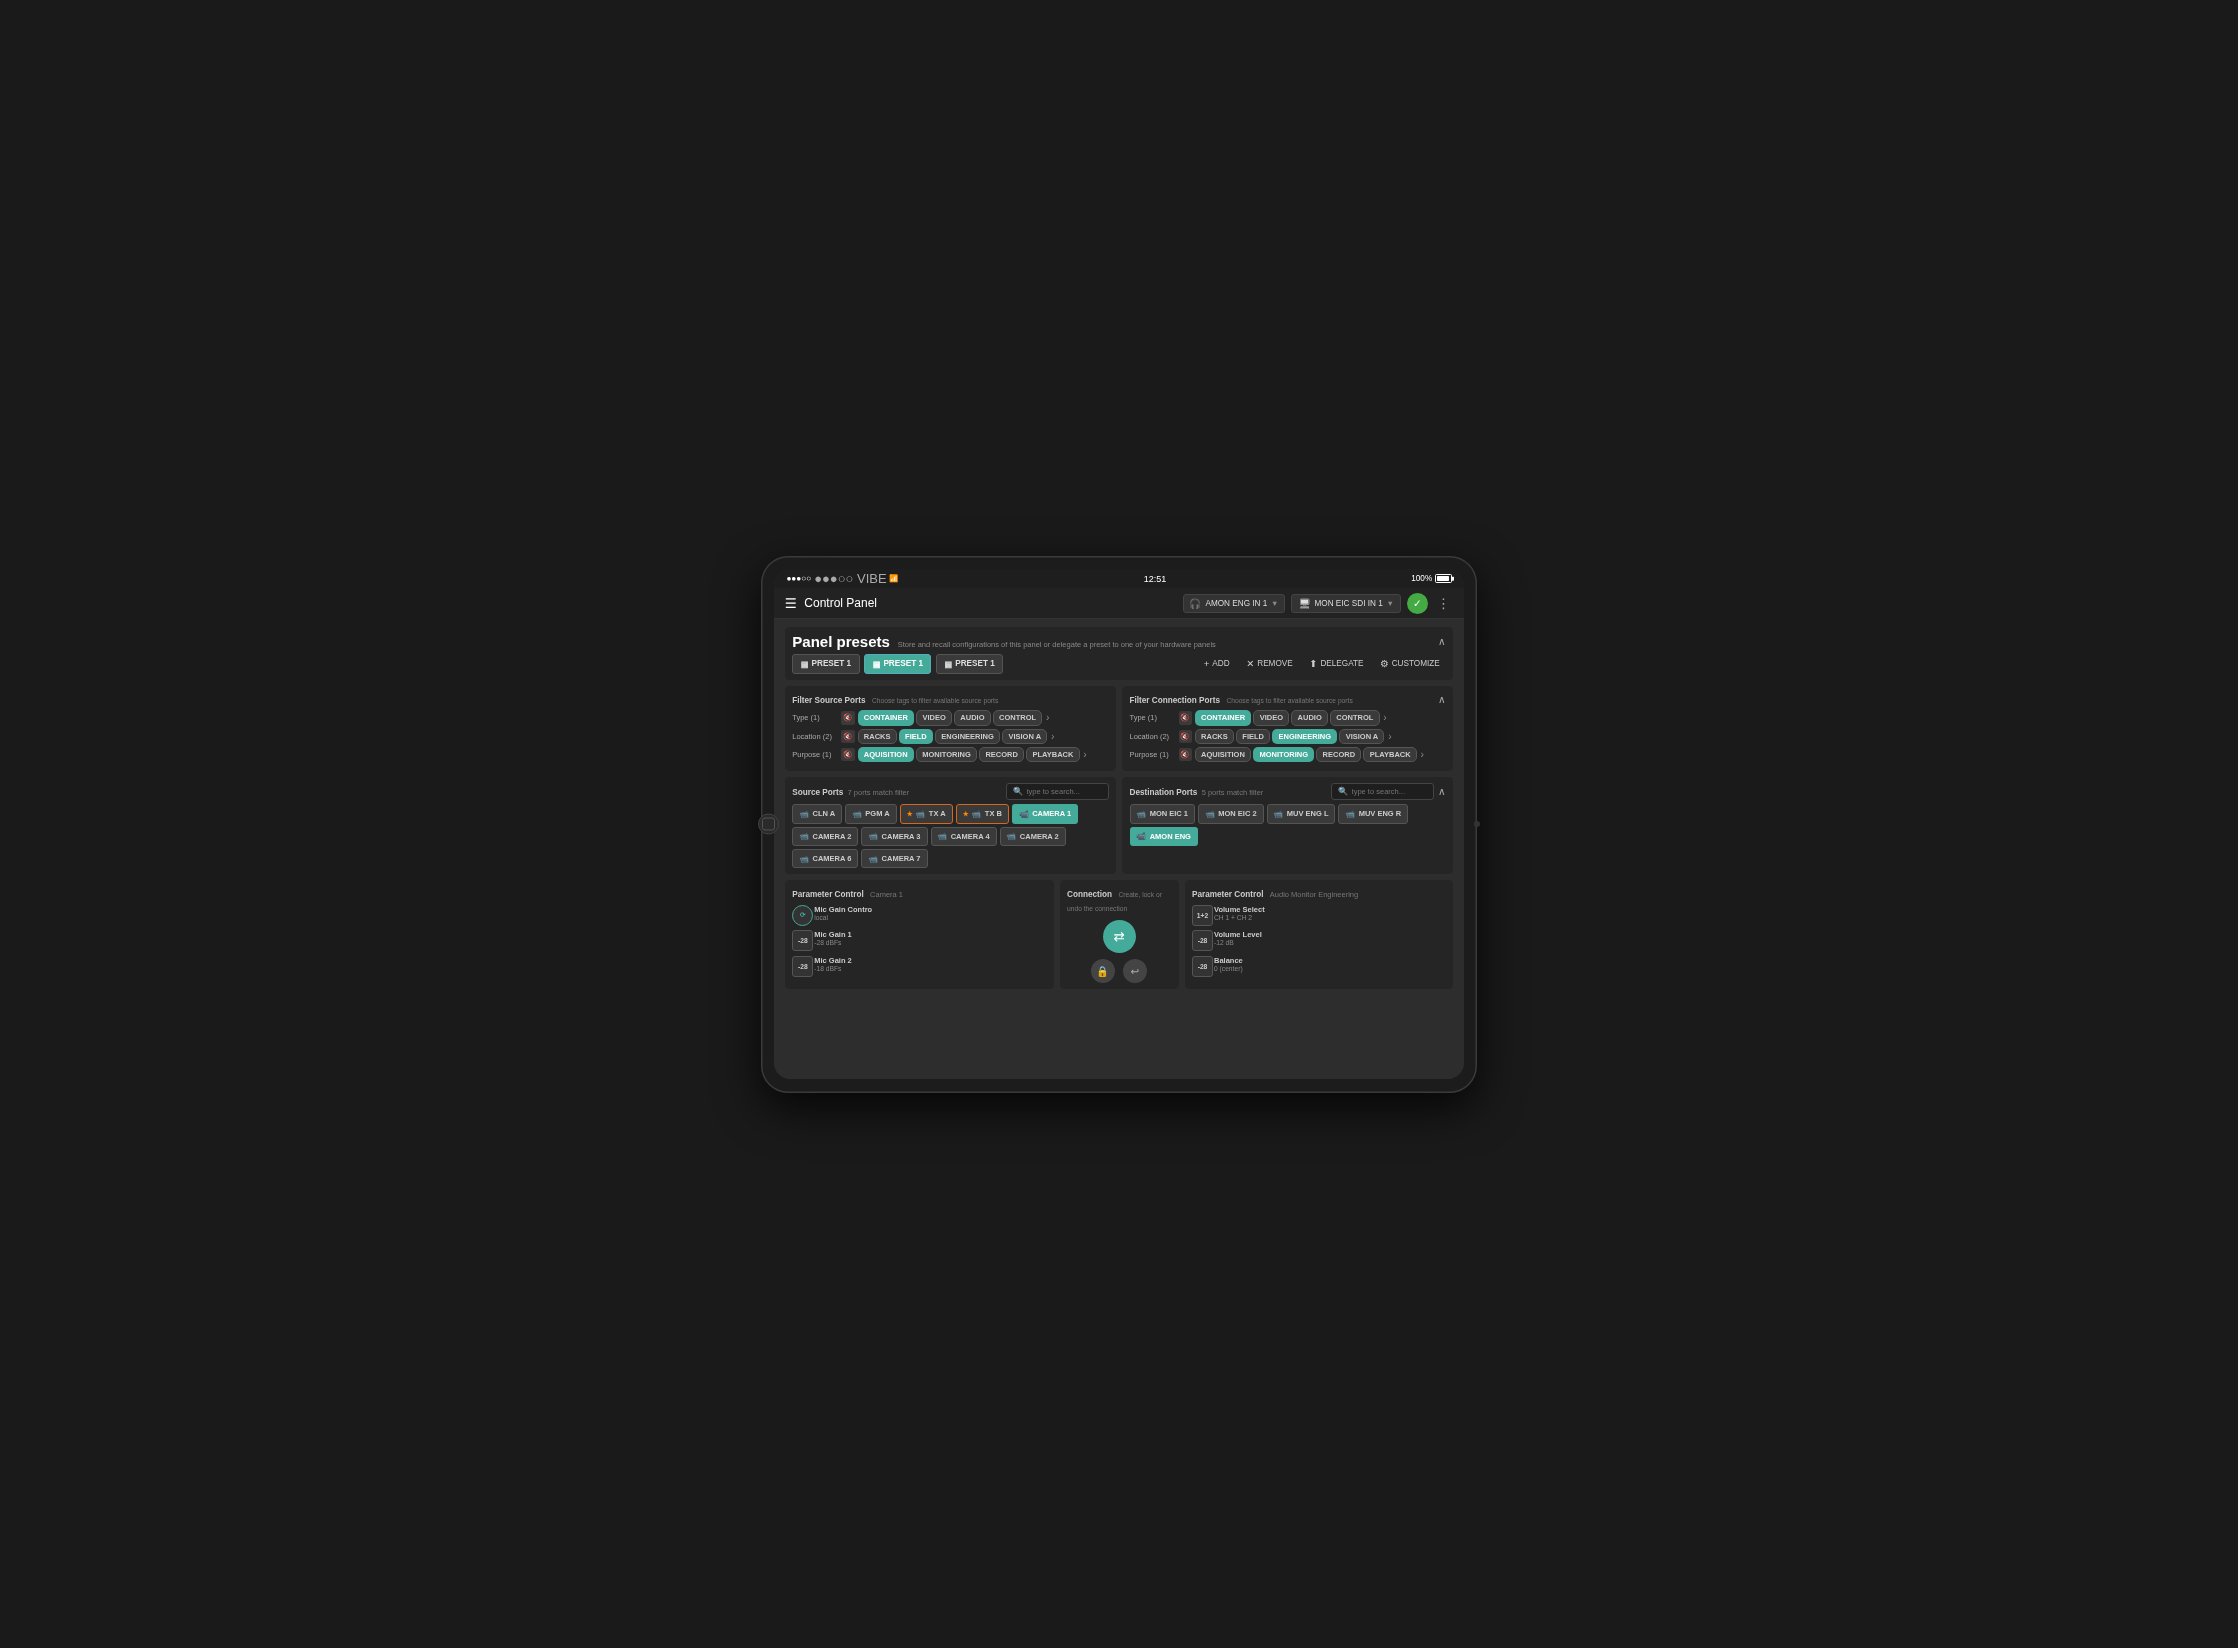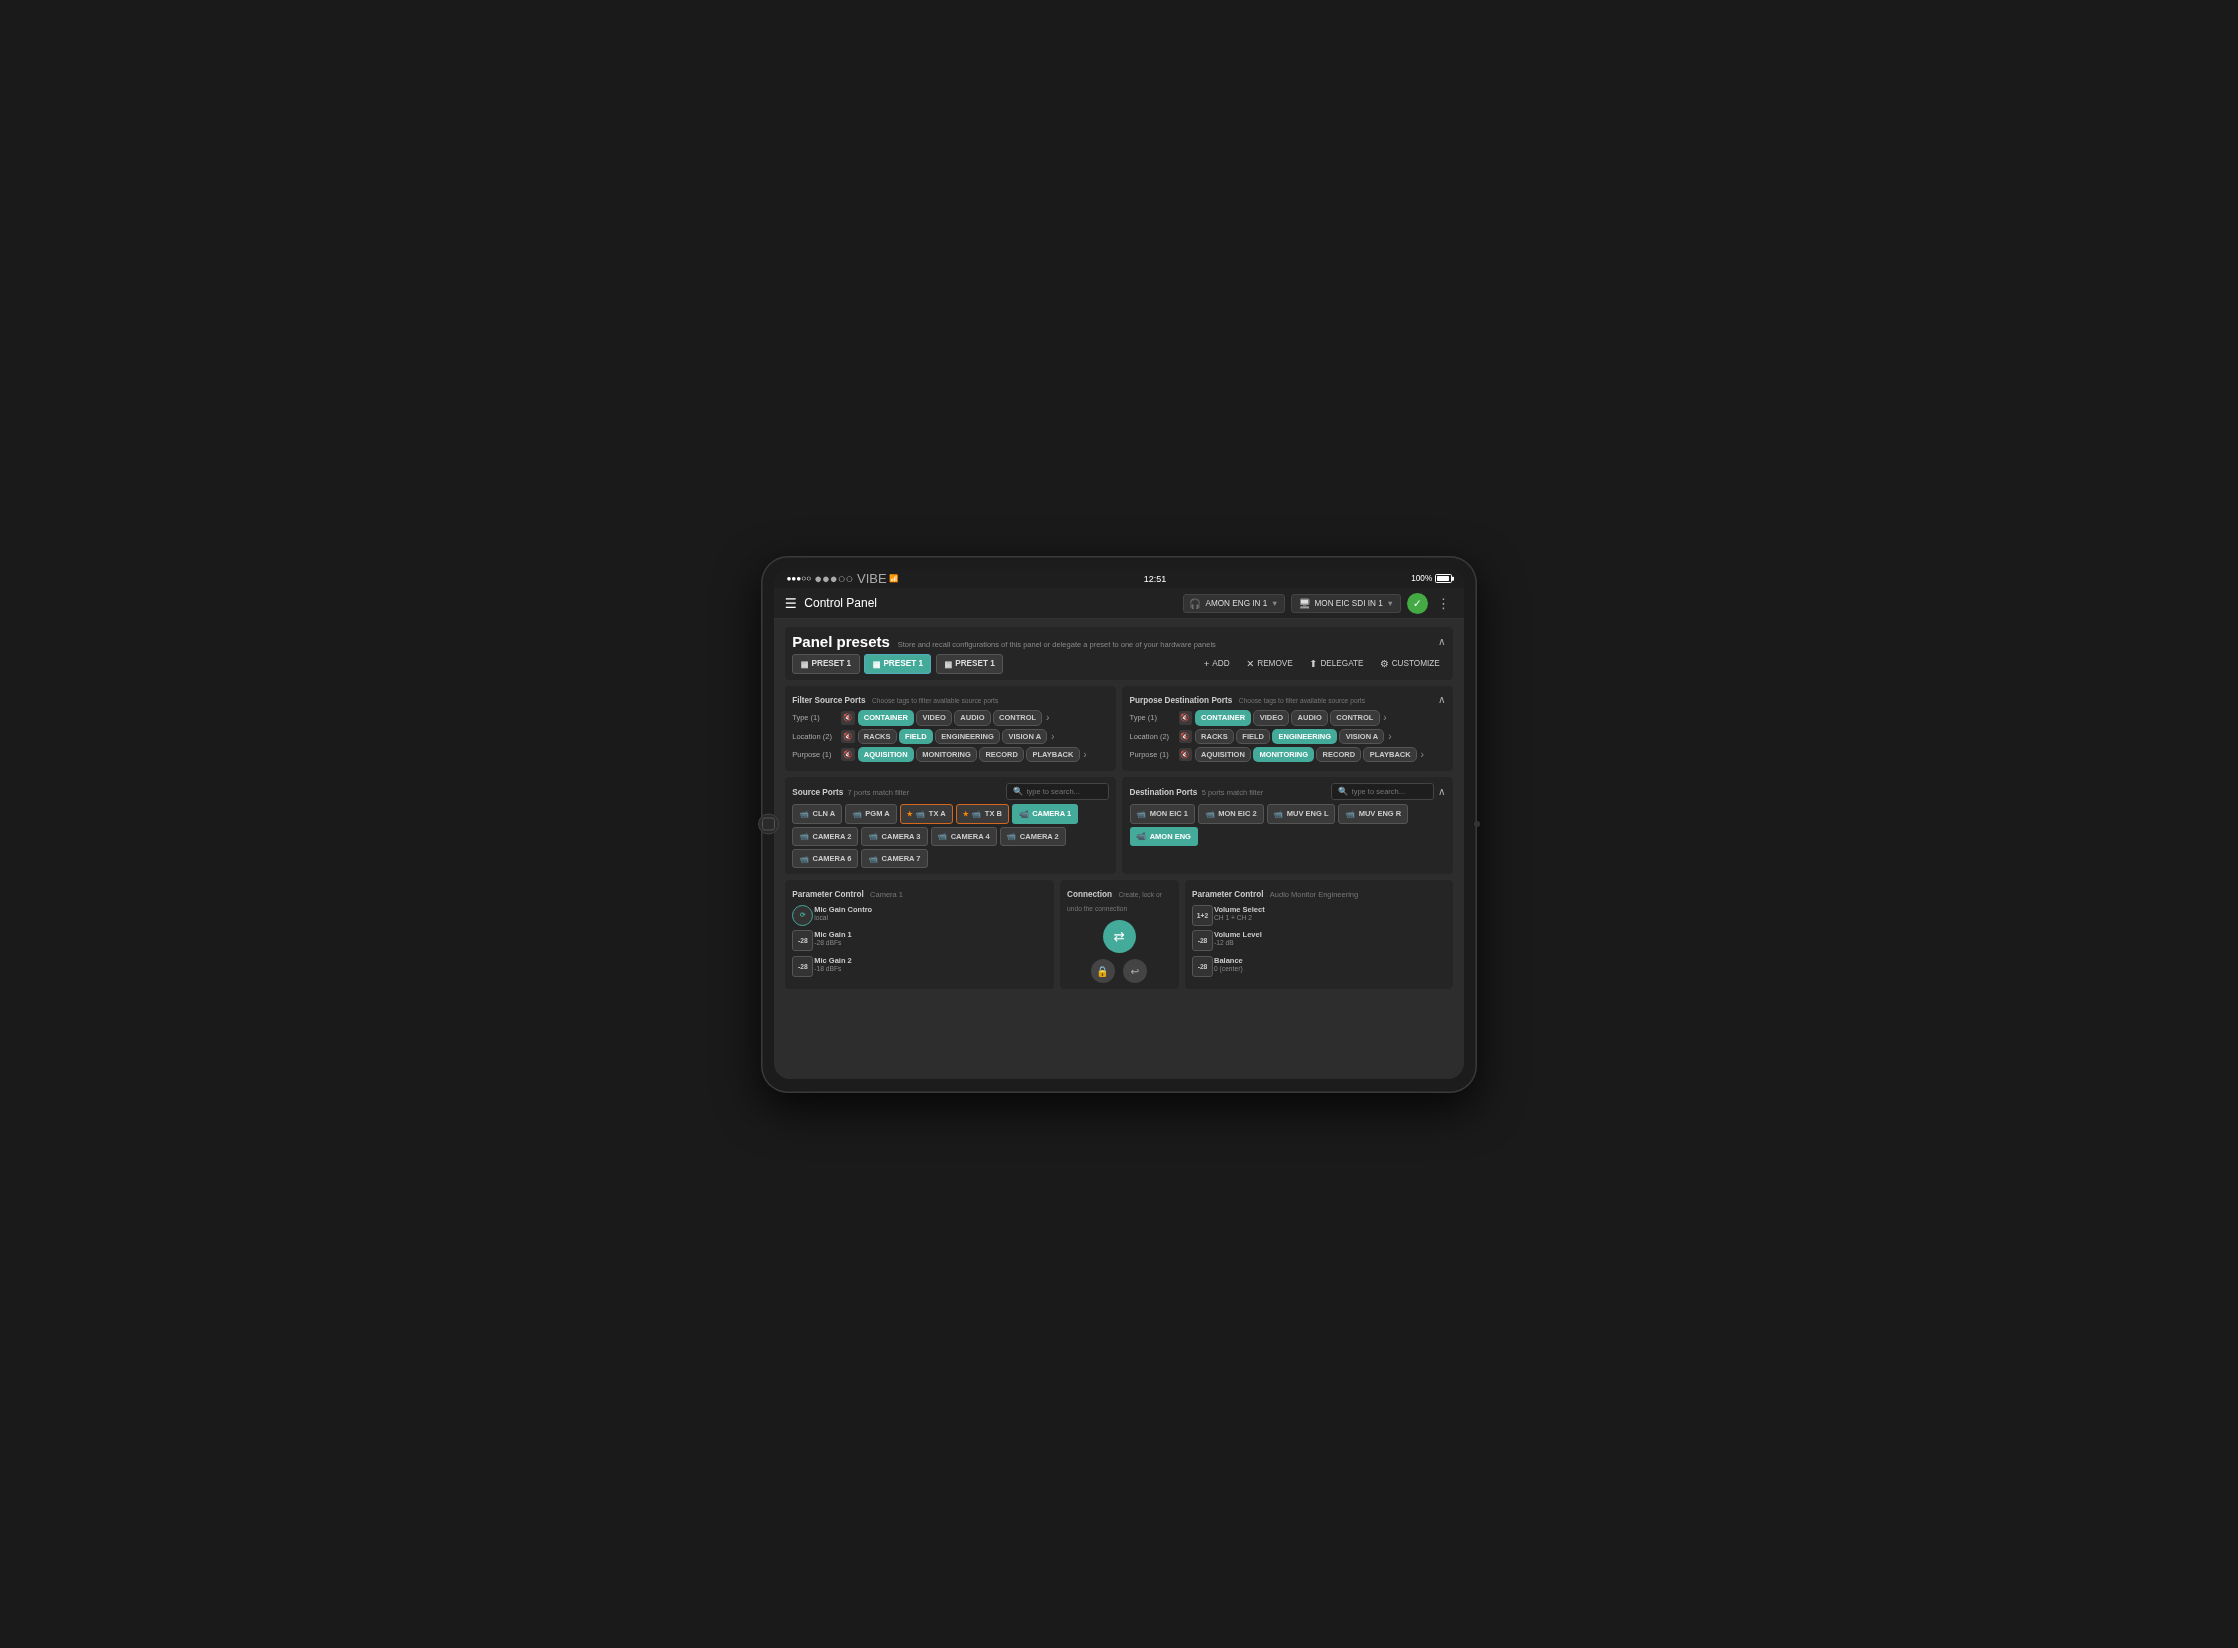--- a/index.html
+++ b/index.html
@@ -412,7 +412,7 @@
         <div class="filter-panel">
           <div class="filter-header">
             <div>
-              <span class="filter-title">Purpose Destination Ports</span>
+              <span class="filter-title">Filter Connection Ports</span>
               <span class="filter-subtitle">Choose tags to filter available source ports</span>
             </div>
             <span class="chevron-up">∧</span>

